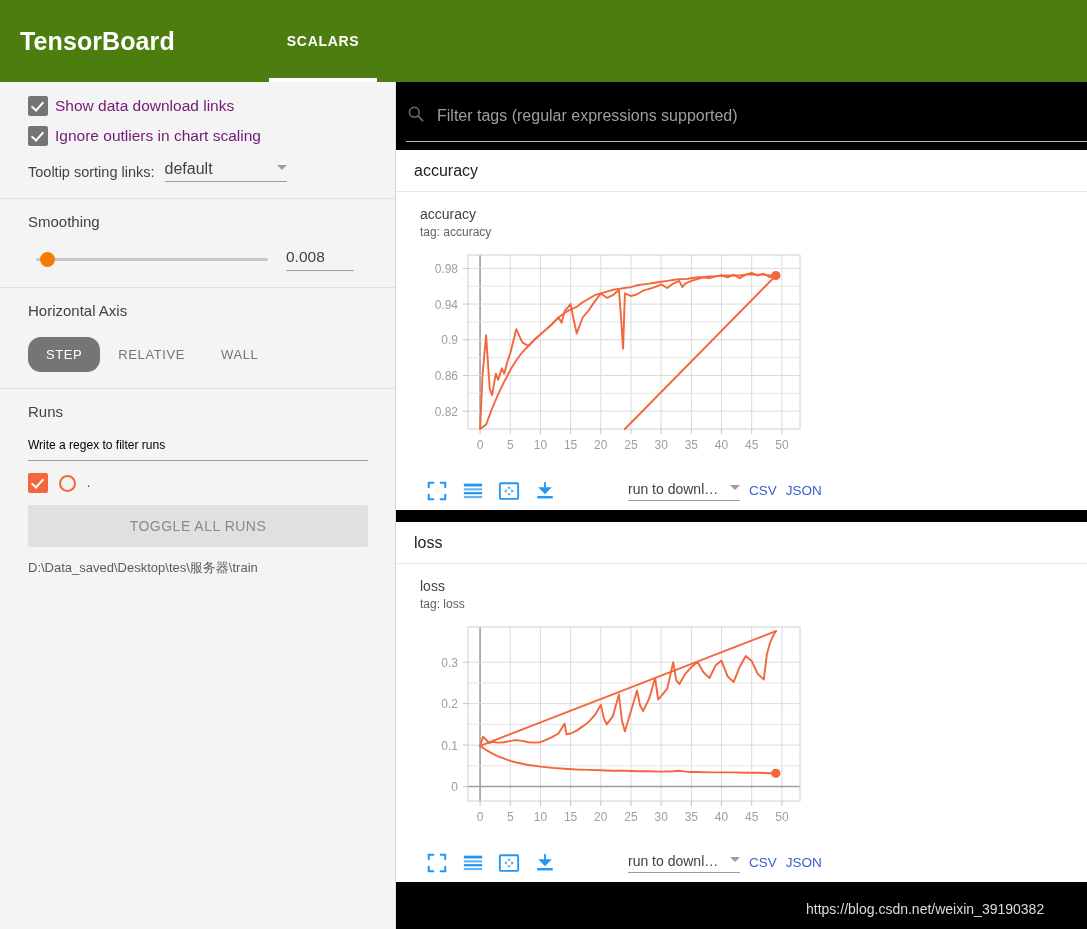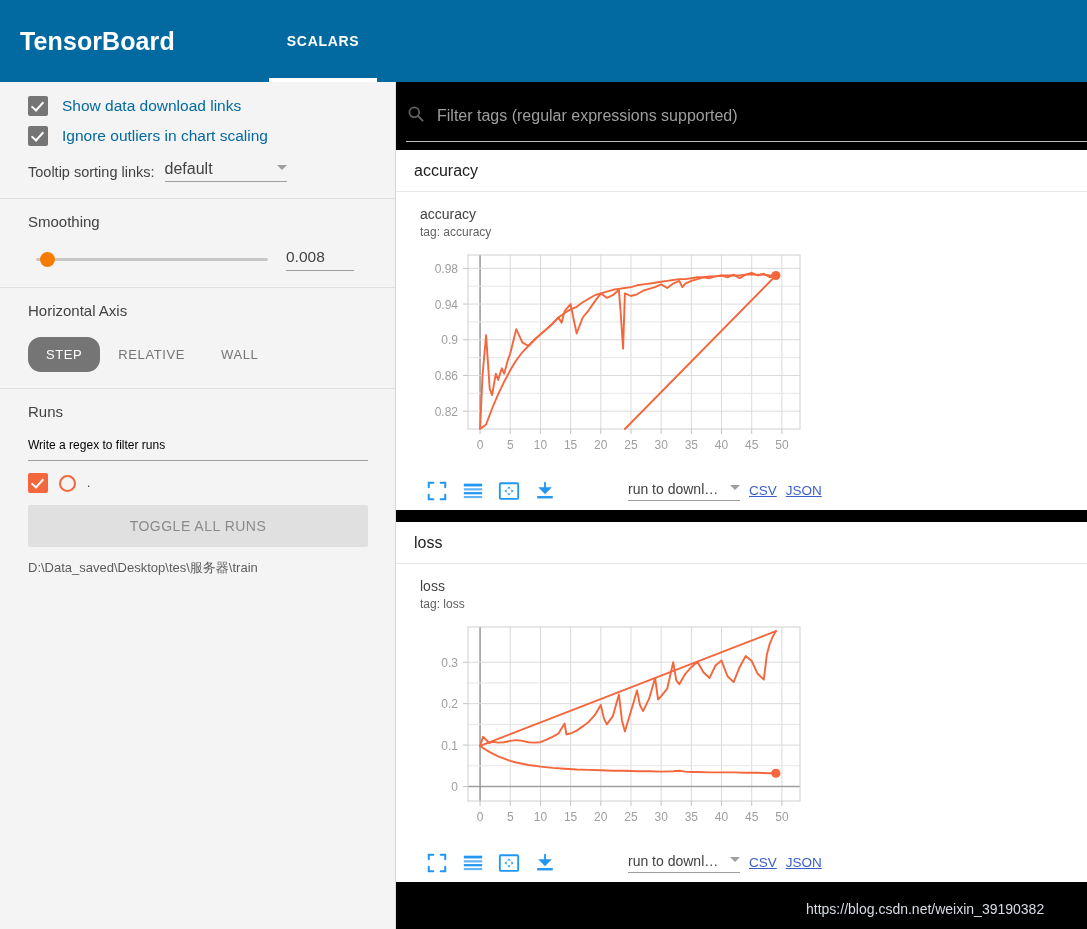--- a/index.html
+++ b/index.html
@@ -15,7 +15,7 @@
   
   .header {
     position: absolute; top: 0; left: 0; width: 1087px; height: 82px;
-    background: #0369a1; display: flex; align-items: center;
+    background: #4d7c0f; display: flex; align-items: center;
     box-shadow: 0 1px 4px rgba(0,0,0,.25);
   }
   .brand {

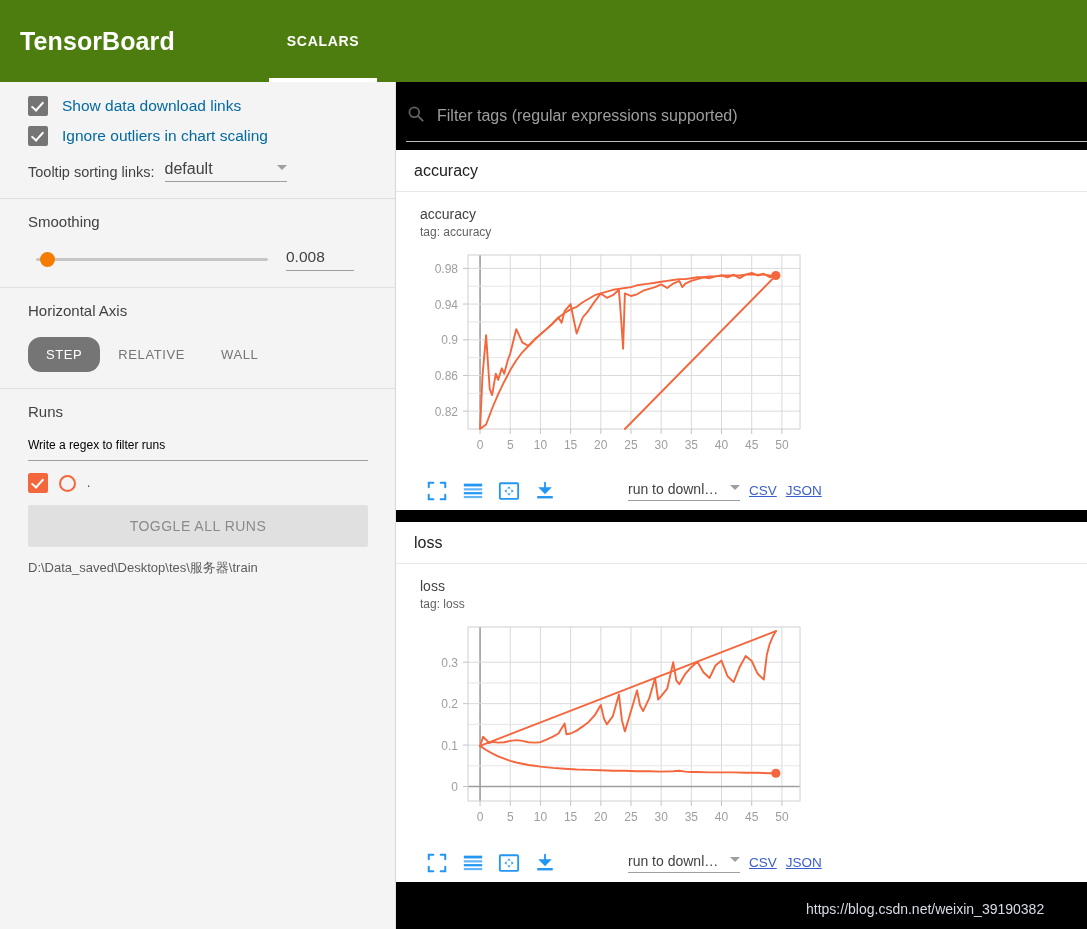--- a/index.html
+++ b/index.html
@@ -51,7 +51,7 @@
     width: 5px; height: 10px; border: solid #fff;
     border-width: 0 2px 2px 0; transform: rotate(42deg);
   }
-  .cb-label { margin-left: 14px; font-size: 15.5px; color: #0369a1; }
+  .cb-label { margin-left: 7px; font-size: 15.5px; color: #701a75; }
 
   .tt-row { display: flex; align-items: flex-end; margin-top: 14px; }
   .tt-label { font-size: 14.5px; color: #424242; padding-bottom: 2px; }

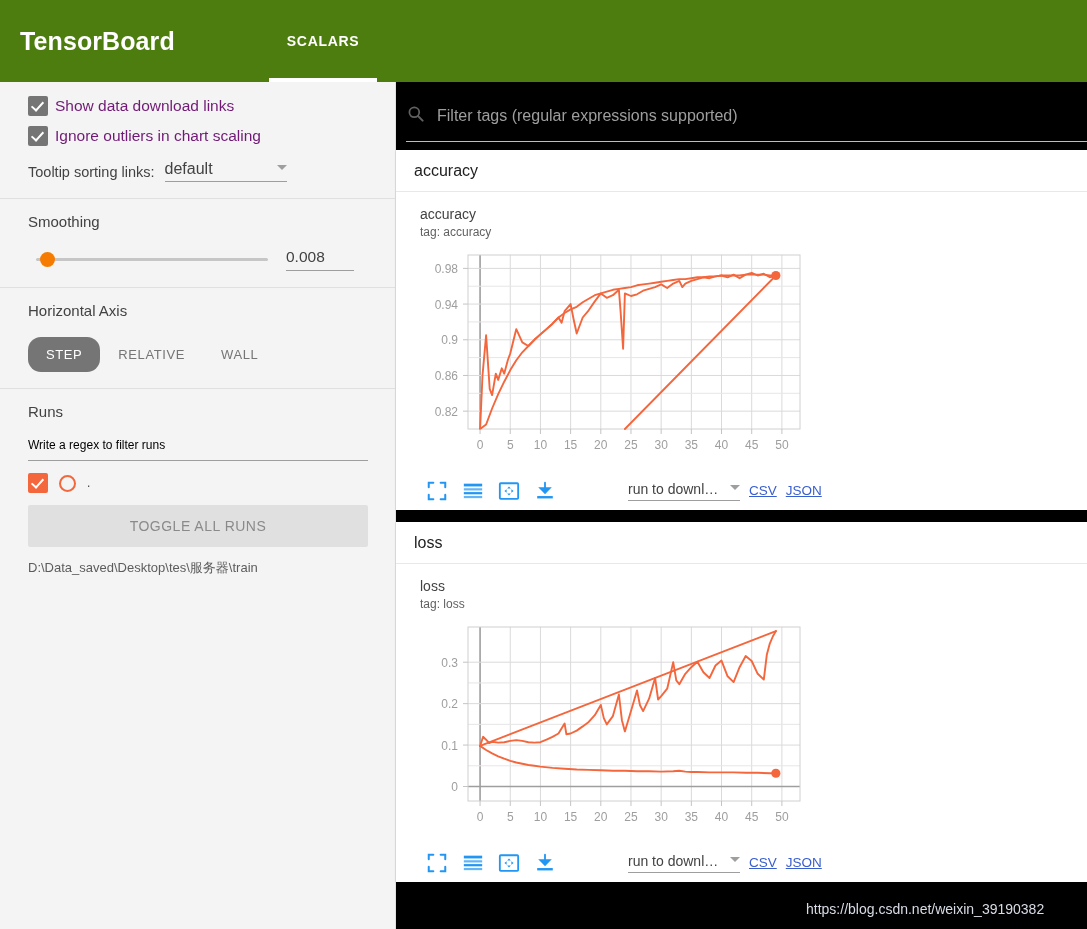--- a/index.html
+++ b/index.html
@@ -151,7 +151,7 @@
   }
   .dl-select span { font-size: 14px; color: #424242; }
   .dl-link {
-    font-size: 13.5px; color: #3a5fcd; text-decoration: underline;
+    font-size: 13.5px; color: #3a5fcd; 
     margin-left: 9px; cursor: pointer; padding-bottom: 3px;
   }
 

